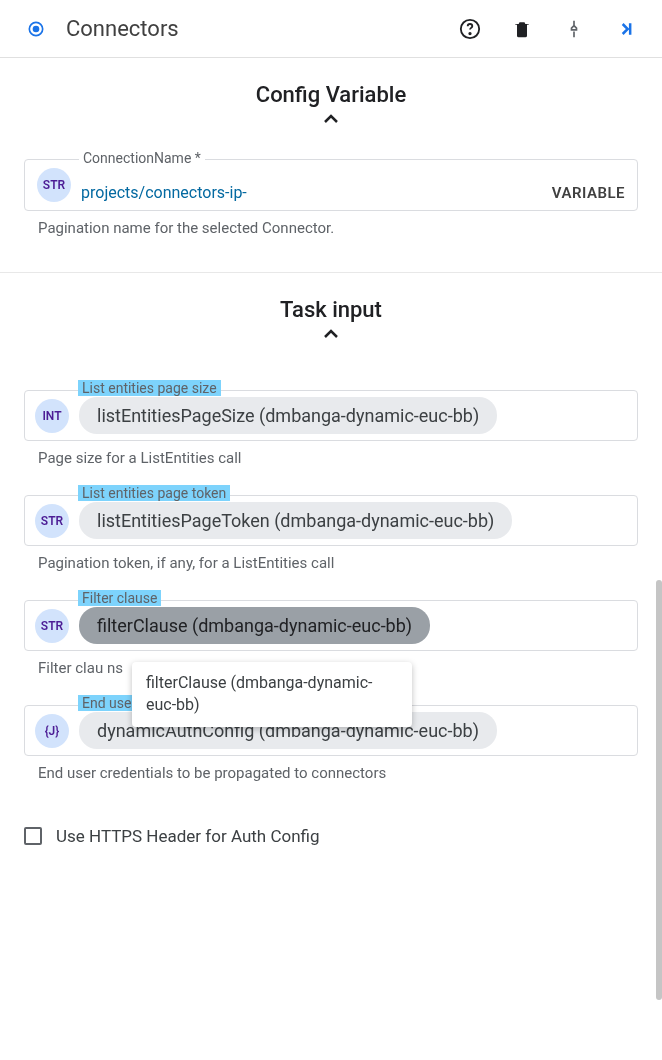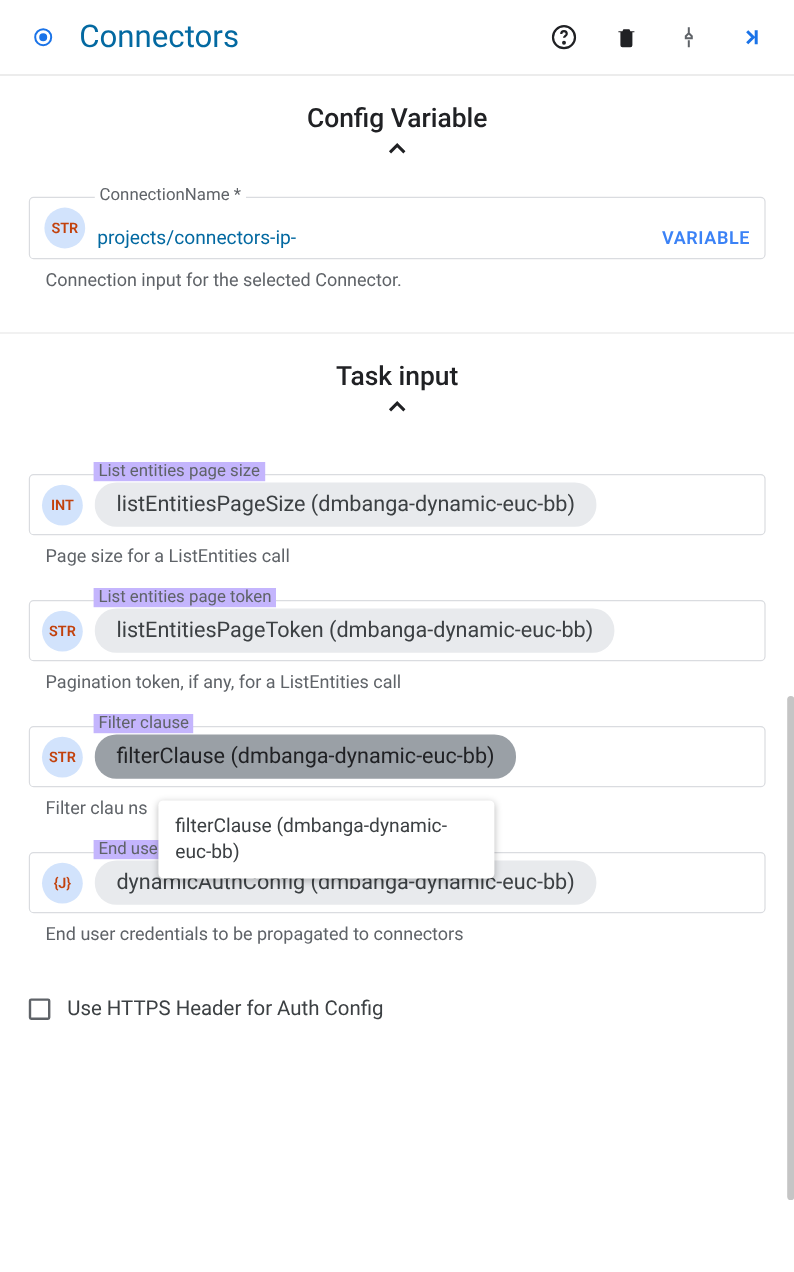--- a/index.html
+++ b/index.html
@@ -28,9 +28,9 @@
       color: #1a73e8;
     }
     .header-title {
-      font-size: 26px;
+      font-size: 22px;
       font-weight: 400;
-      color: #0369a1;
+      color: #404040;
       flex: 1;
     }
     .header-actions {

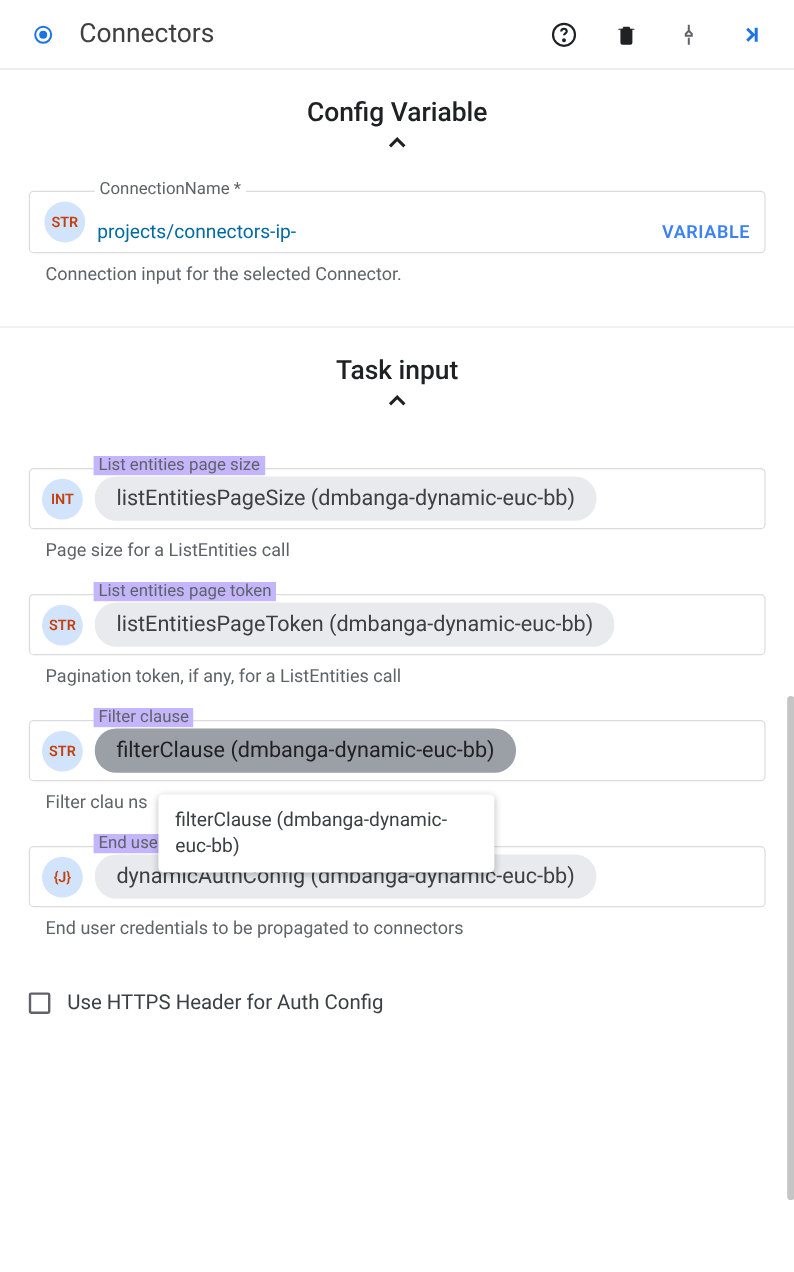--- a/index.html
+++ b/index.html
@@ -106,7 +106,7 @@
     }
     .type-chip {
       background: #d2e3fc;
-      color: #c2410c;
+      color: #4c1d95;
       font-size: 12px;
       font-weight: 600;
       border-radius: 50%;

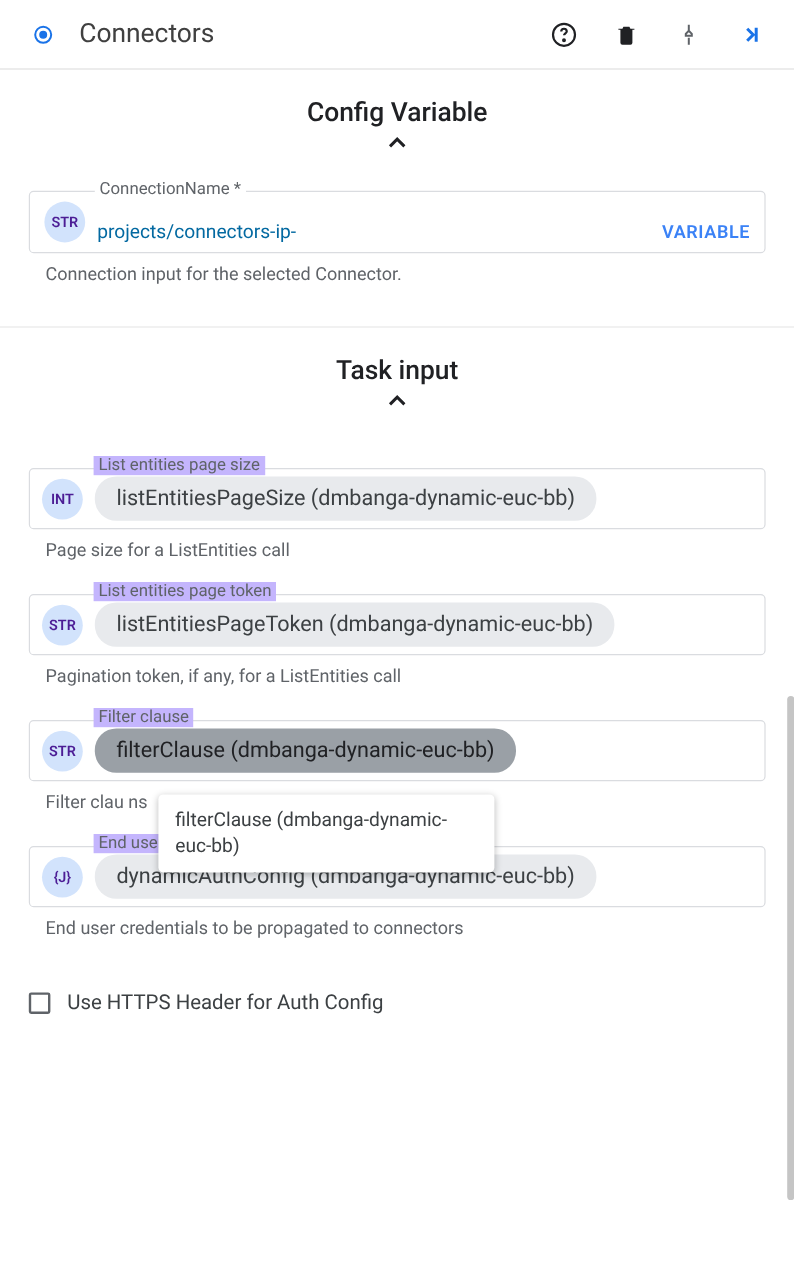--- a/index.html
+++ b/index.html
@@ -126,7 +126,7 @@
       font-family: inherit;
     }
     .field-action {
-      color: #3b82f6;
+      color: #404040;
       font-size: 15px;
       font-weight: 600;
       letter-spacing: 0.5px;

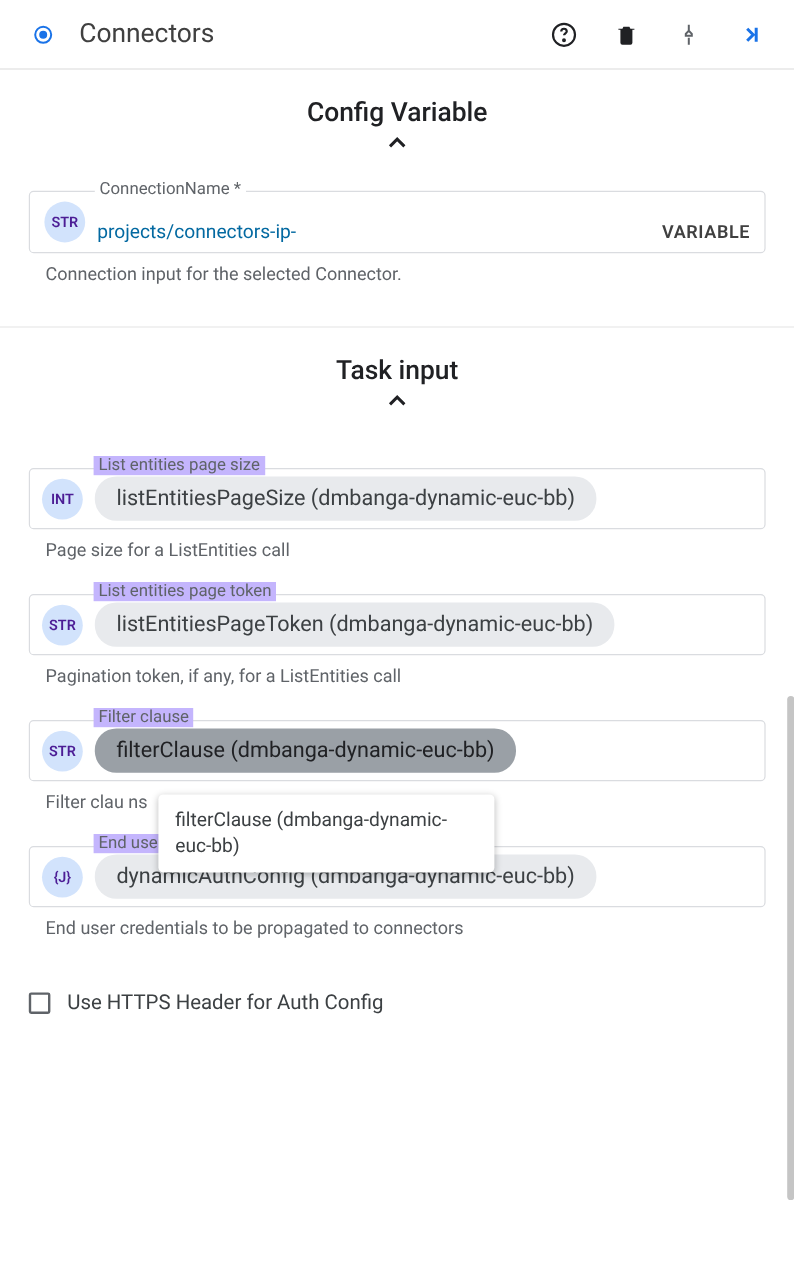--- a/index.html
+++ b/index.html
@@ -276,7 +276,7 @@
       <input class="field-value" value="projects/connectors-ip-" style="">
       <div class="field-action">VARIABLE</div>
     </div>
-    <div class="field-helper">Connection input for the selected Connector.</div>
+    <div class="field-helper">Pagination name for the selected Connector.</div>
   </div>
 
   <div class="divider-gap"></div>

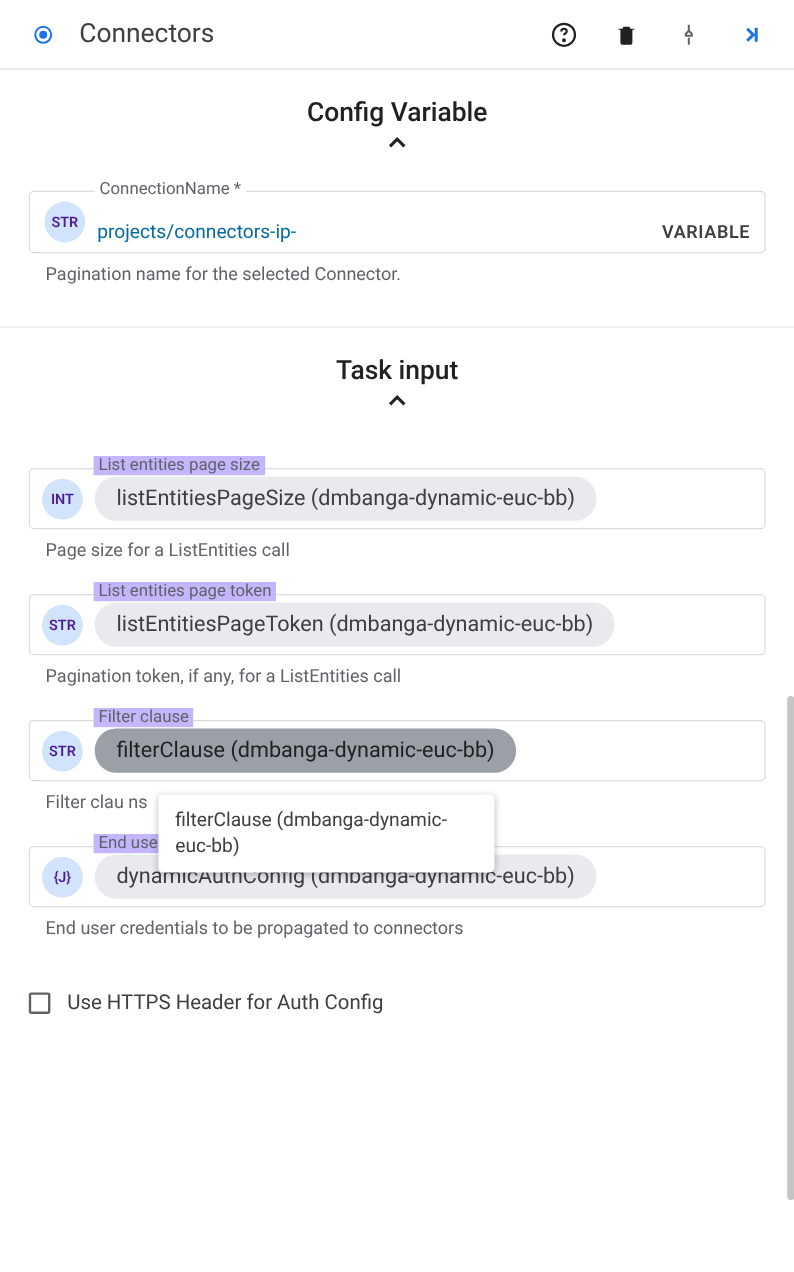--- a/index.html
+++ b/index.html
@@ -99,7 +99,7 @@
       position: absolute;
       top: -10px;
       left: 54px;
-      background: #c4b5fd;
+      background: #7dd3fc;
       padding: 0 4px;
       font-size: 14px;
       color: #5f6368;

